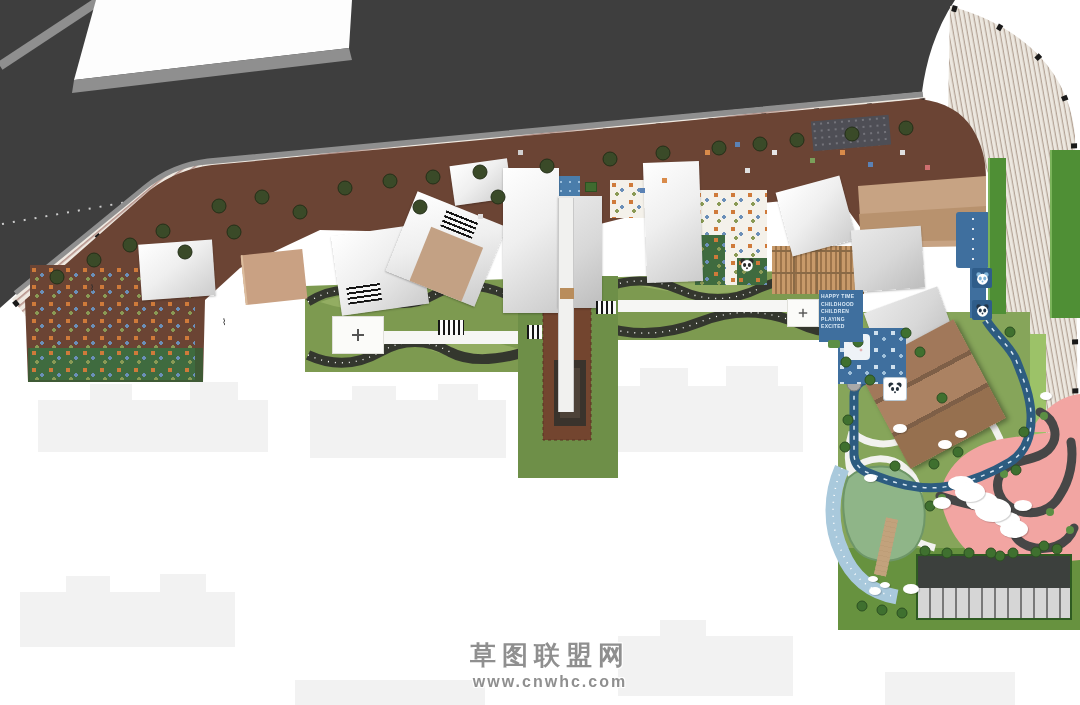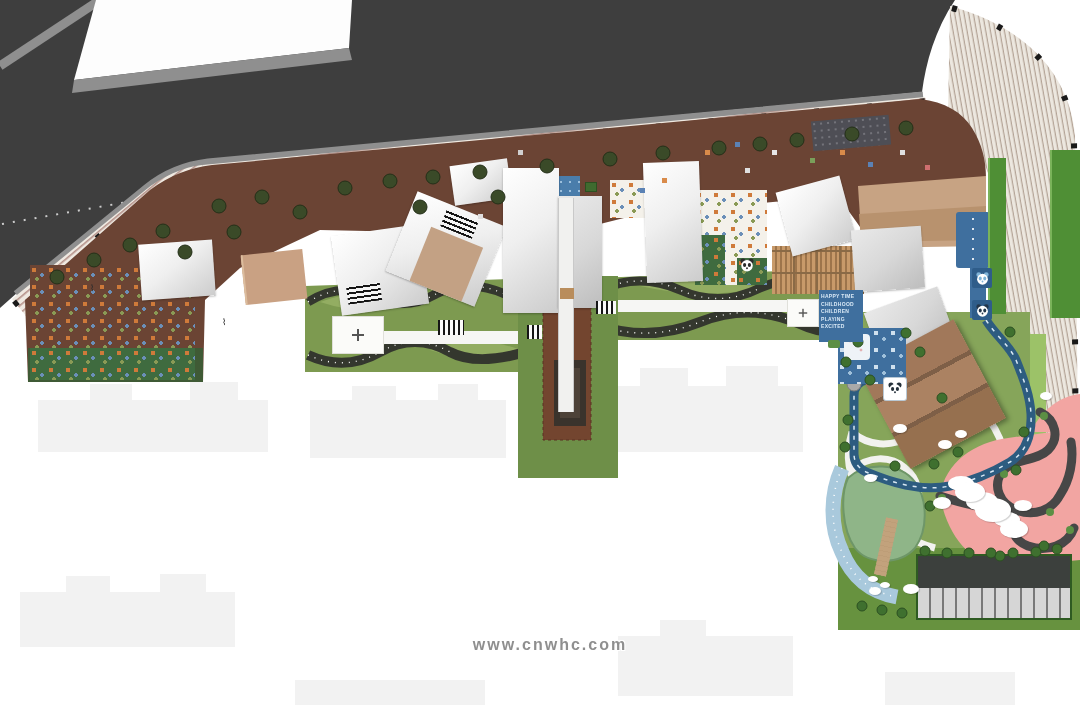--- a/index.html
+++ b/index.html
@@ -295,6 +295,7 @@
   </div>
 
   <div id="watermark" style="left:400px;top:636px;width:300px;">
+    <div class="l2">草图联盟网</div>
     <div class="l3">www.cnwhc.com</div>
   </div>
 

